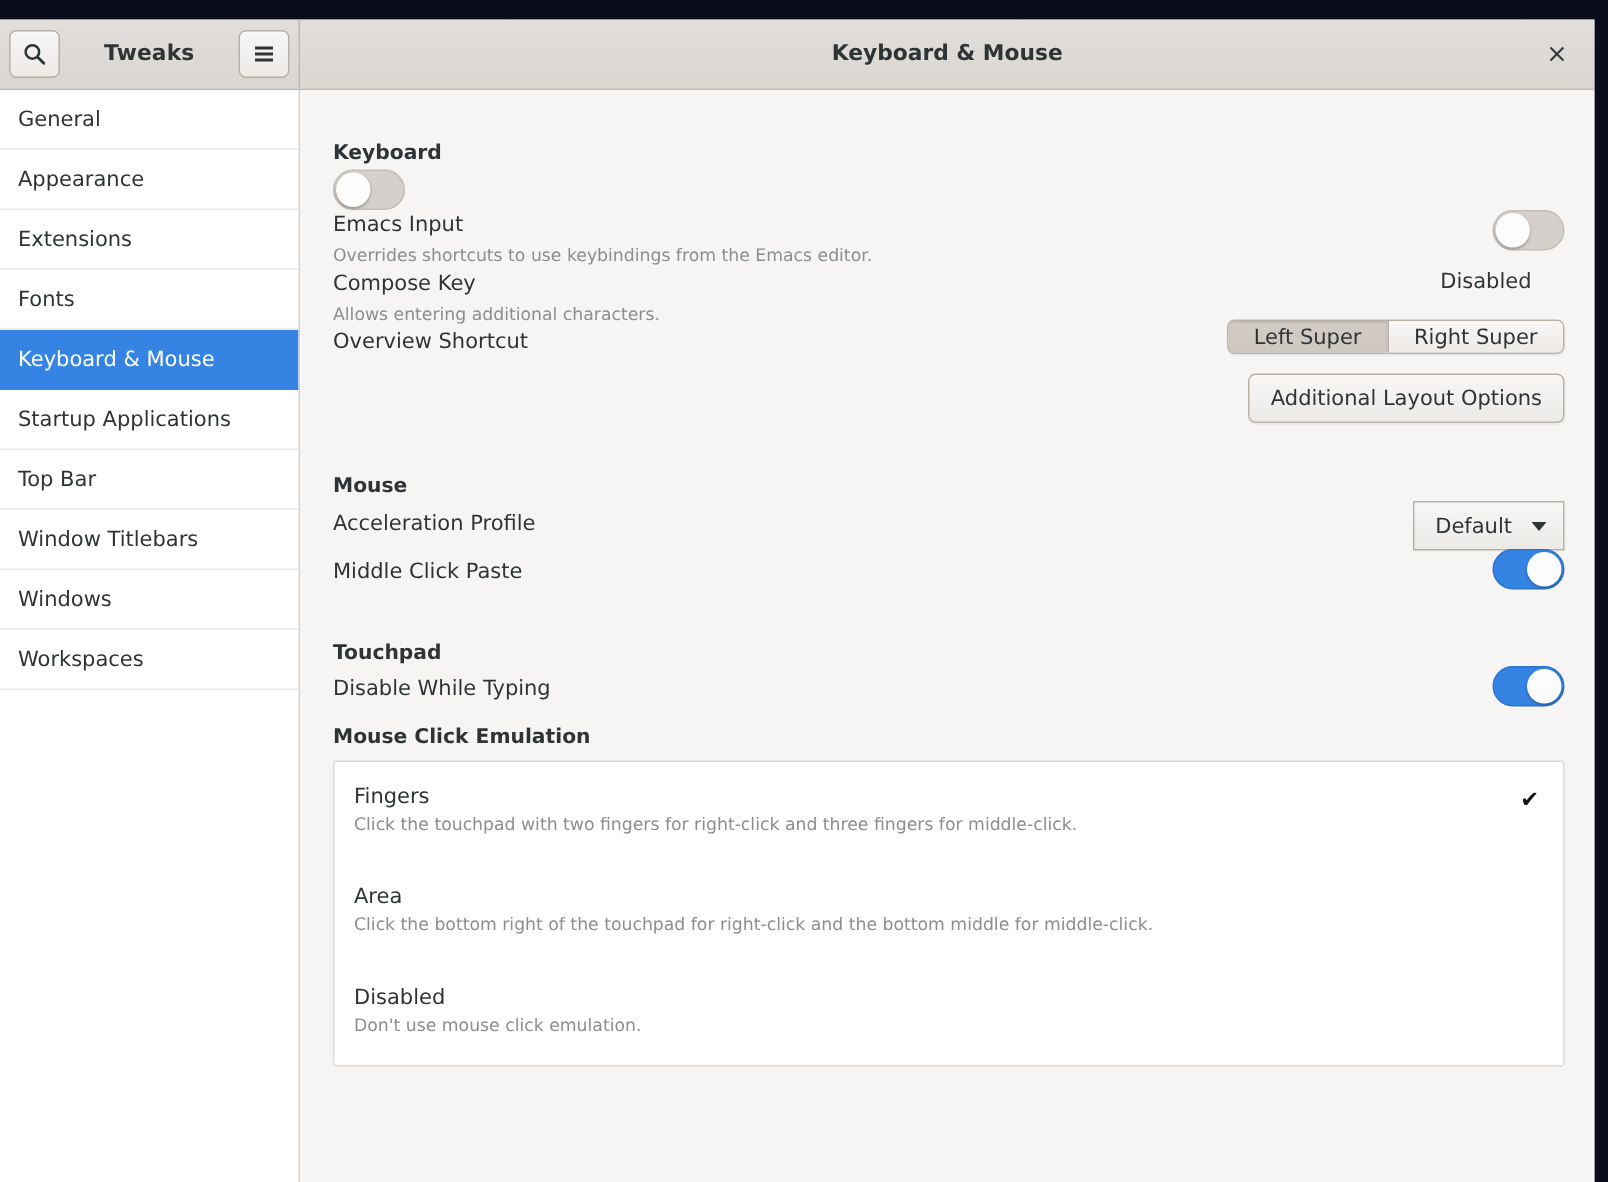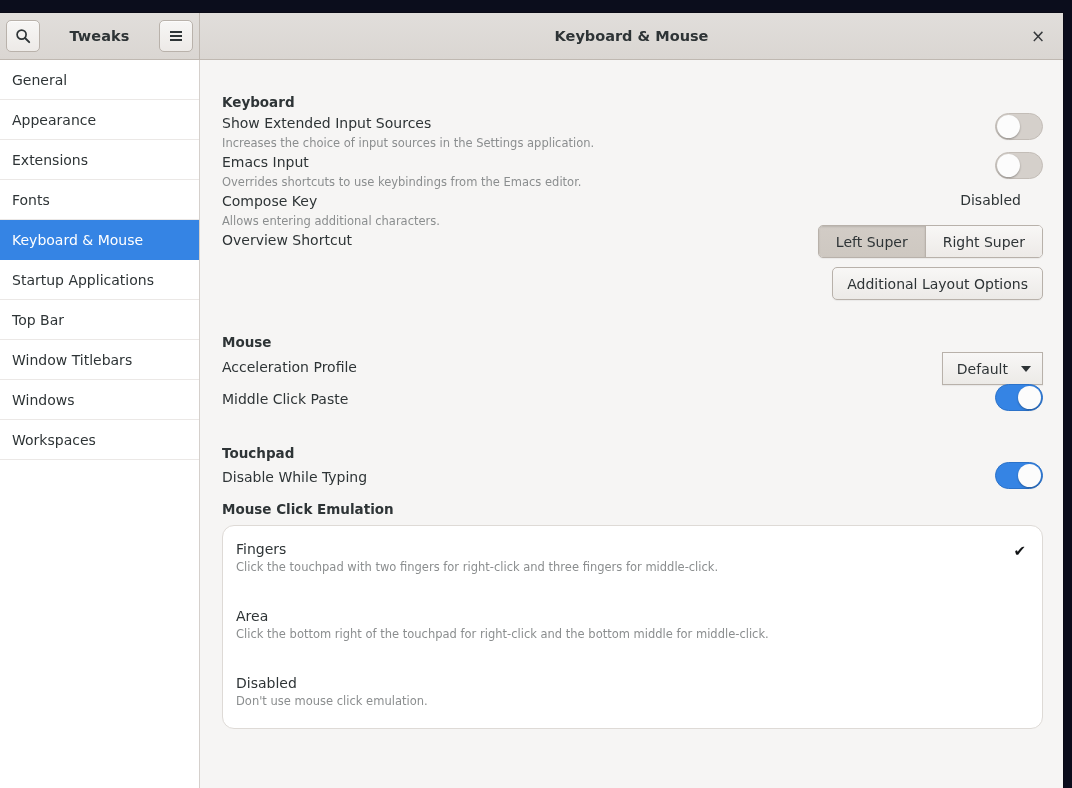--- a/index.html
+++ b/index.html
@@ -376,10 +376,6 @@
       <div class="group-title">Keyboard</div>
 
       <div class="row">
-        <div class="row-label-wrap">
-          <div class="row-title">Show Extended Input Sources</div>
-          <div class="row-sub">Increases the choice of input sources in the Settings application.</div>
-        </div>
         <div class="row-ctl">
           <div class="toggle off">
               <div class="knob"></div>

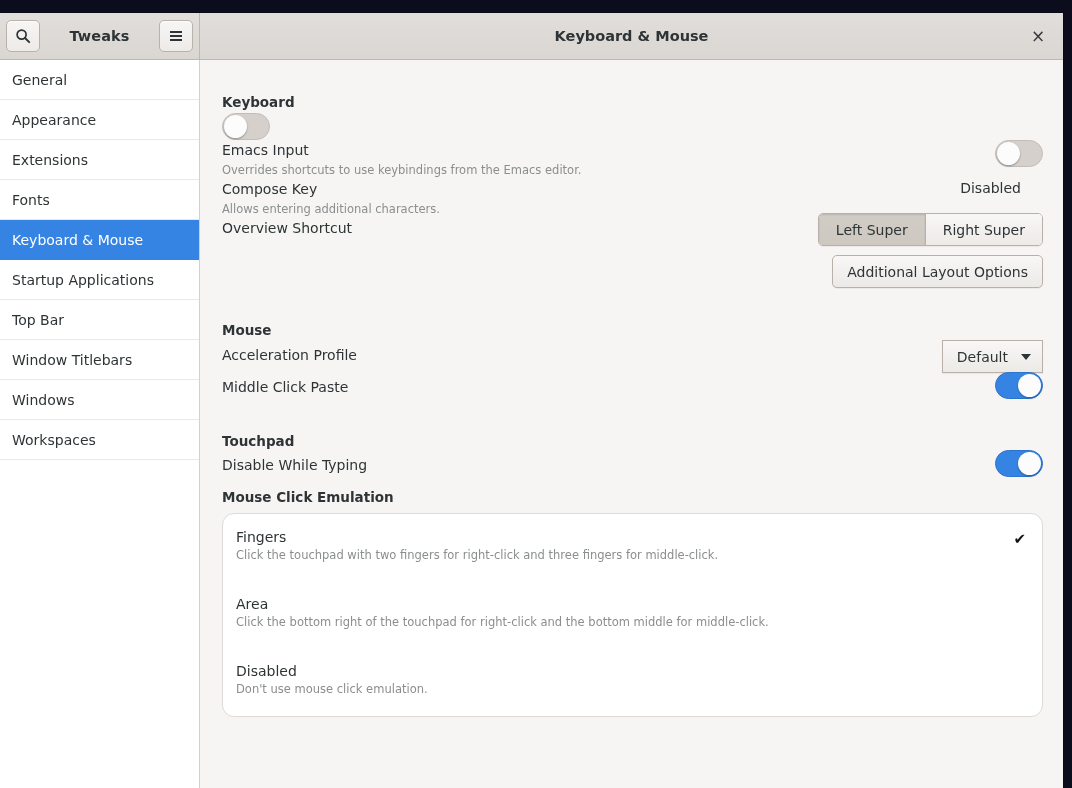--- a/index.html
+++ b/index.html
@@ -235,7 +235,7 @@
   }
   .seg-btn {
     padding: 0 17px;
-    height: 31px;
+    height: 21px;
     display: flex;
     align-items: center;
     justify-content: center;

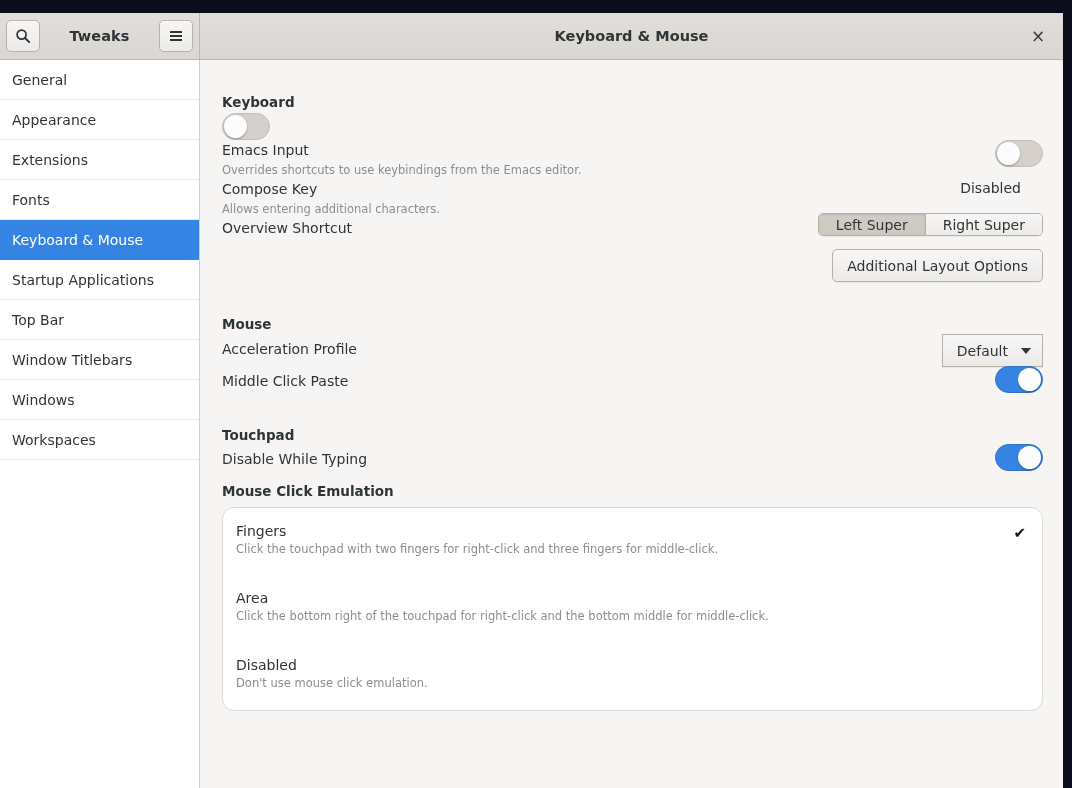--- a/index.html
+++ b/index.html
@@ -293,7 +293,7 @@
   #option-list {
     background: #ffffff;
     border: 1px solid #dedad6;
-    border-radius: 12px;
+    border-radius: 2px;
     margin-top: 8px;
     overflow: hidden;
   }

